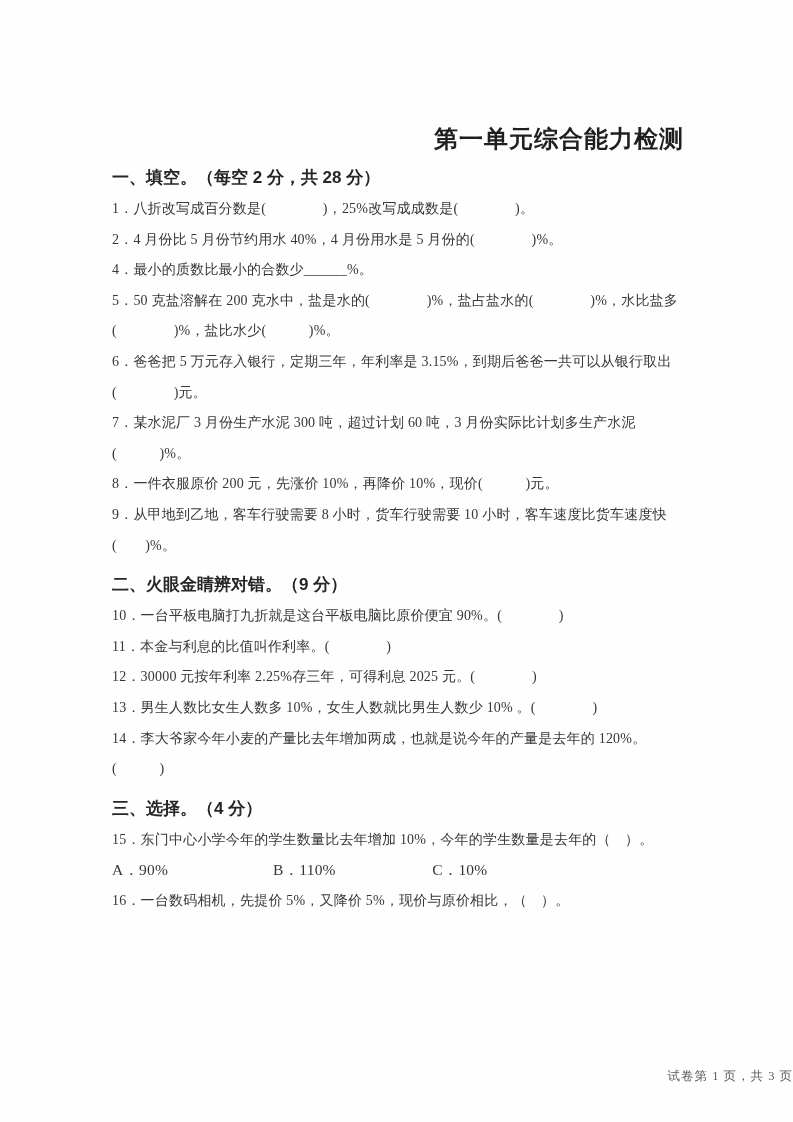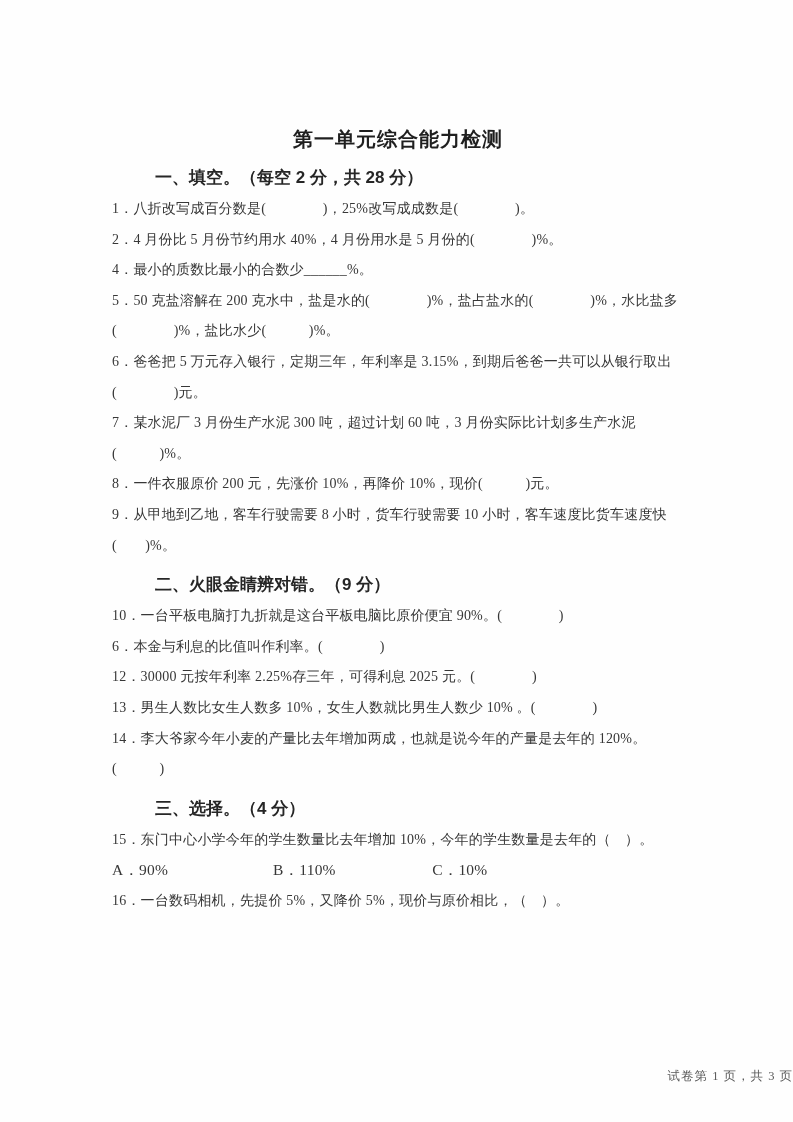--- a/index.html
+++ b/index.html
@@ -23,9 +23,9 @@
   .doc-title {
     font-family: "Liberation Sans", "DejaVu Sans", sans-serif;
     font-weight: bold;
-    font-size: 20px;
+    font-size: 24px;
     line-height: 38px;
-    text-align: center;
+    text-align: right;
     color: #1f1f1f;
     letter-spacing: 1px;
   }

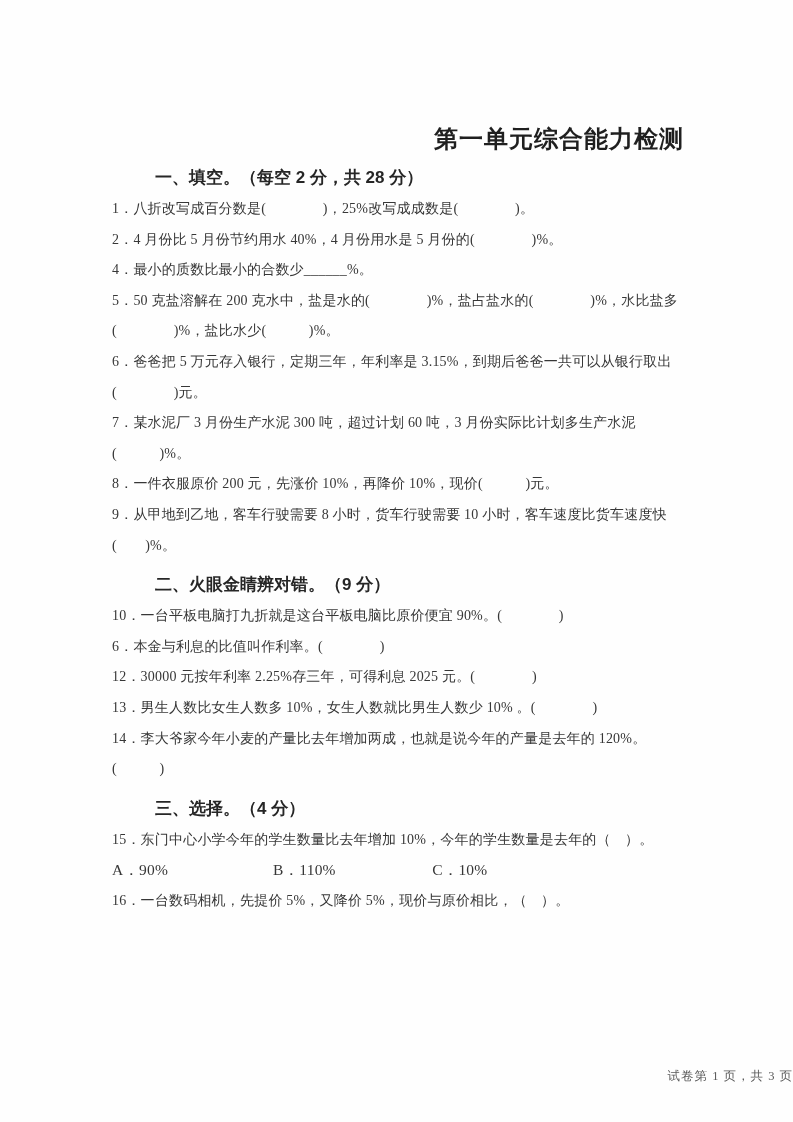--- a/index.html
+++ b/index.html
@@ -35,7 +35,6 @@
     font-size: 17px;
     line-height: 32px;
     color: #262626;
-    margin-left: 43px;
   }
   .sec-heading.mt { margin-top: 8px; }
   .sec-heading.first { margin-top: 4px; }

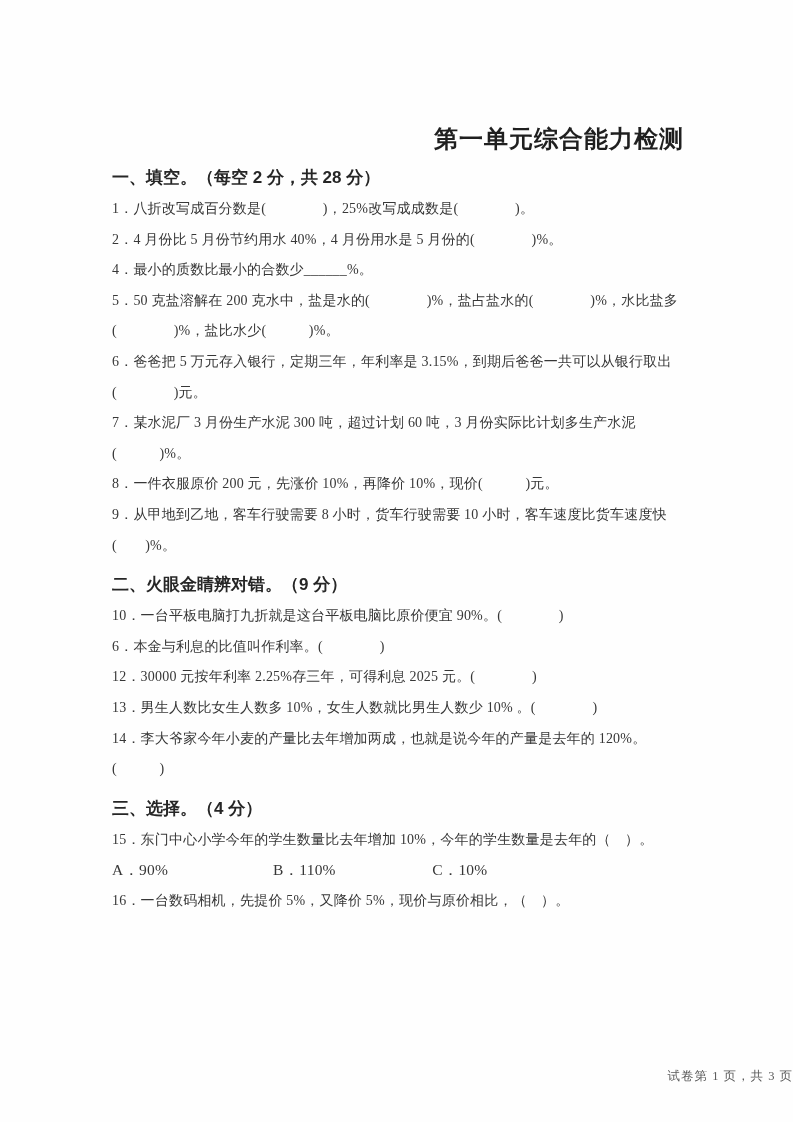--- a/index.html
+++ b/index.html
@@ -82,7 +82,7 @@
 
     <h2 class="sec-heading mt">二、火眼金睛辨对错。（9 分）</h2>
     <p class="line">10．一台平板电脑打九折就是这台平板电脑比原价便宜 90%。(　　　　)</p>
-    <p class="line">6．本金与利息的比值叫作利率。(　　　　)</p>
+    <p class="line">11．本金与利息的比值叫作利率。(　　　　)</p>
     <p class="line">12．30000 元按年利率 2.25%存三年，可得利息 2025 元。(　　　　)</p>
     <p class="line">13．男生人数比女生人数多 10%，女生人数就比男生人数少 10% 。(　　　　)</p>
     <p class="line">14．李大爷家今年小麦的产量比去年增加两成，也就是说今年的产量是去年的 120%。</p>

